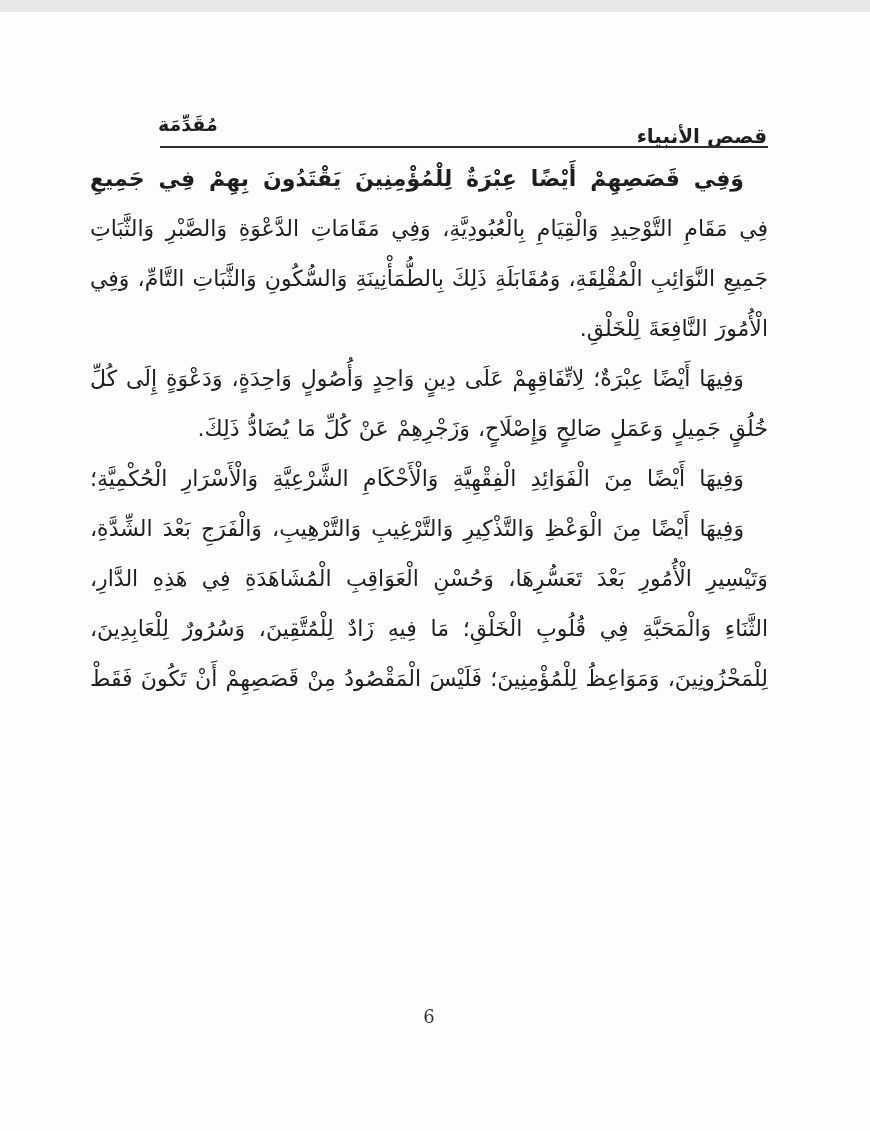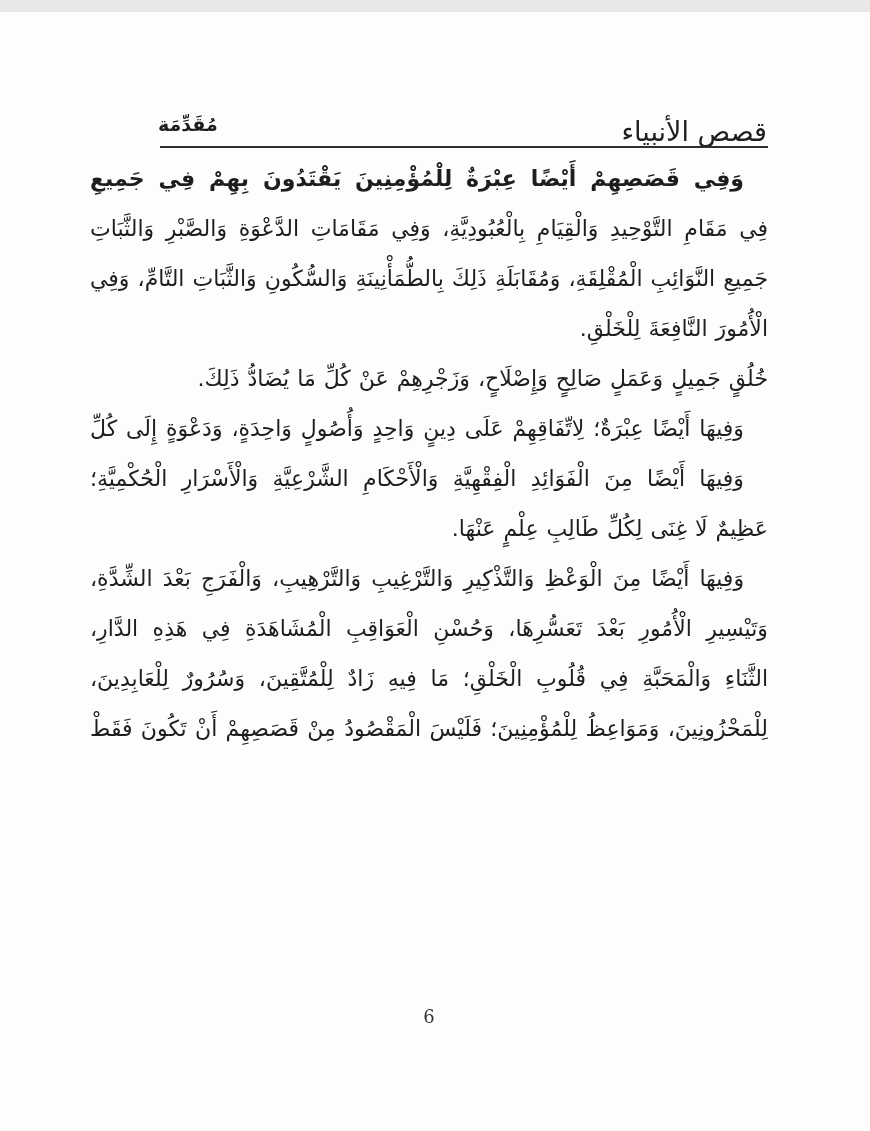--- a/index.html
+++ b/index.html
@@ -30,9 +30,9 @@
   .book-title {
     position: absolute;
     right: 103px;
-    top: 104px;
-    font-size: 27px;
-    font-weight: normal;
+    top: 112px;
+    font-size: 20px;
+    font-weight: bold;
     direction: rtl;
   }
   .header-rule {

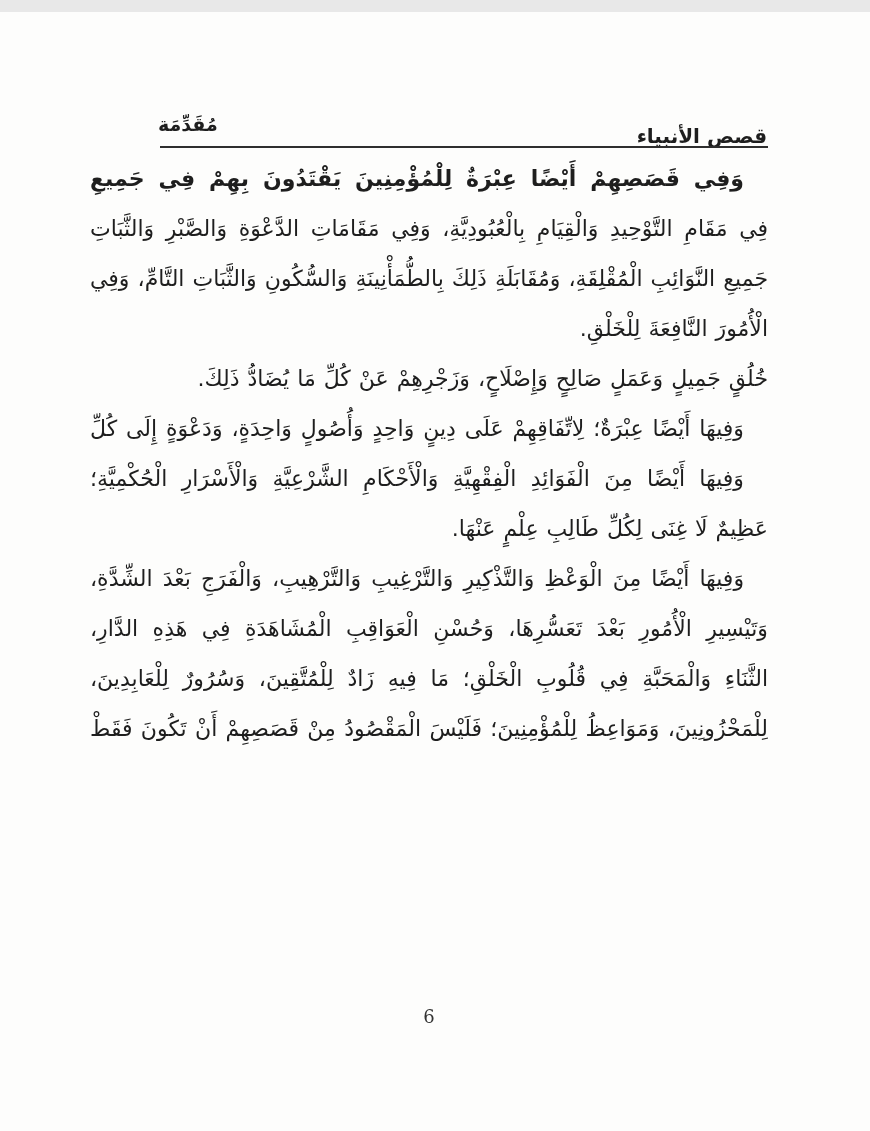--- a/index.html
+++ b/index.html
@@ -94,8 +94,8 @@
       <div class="line">فِي مَقَامِ التَّوْحِيدِ وَالْقِيَامِ بِالْعُبُودِيَّةِ، وَفِي مَقَامَاتِ الدَّعْوَةِ وَالصَّبْرِ وَالثَّبَاتِ عِنْدَ</div>
       <div class="line">جَمِيعِ النَّوَائِبِ الْمُقْلِقَةِ، وَمُقَابَلَةِ ذَلِكَ بِالطُّمَأْنِينَةِ وَالسُّكُونِ وَالثَّبَاتِ التَّامِّ، وَفِي</div>
       <div class="line last">الْأُمُورَ النَّافِعَةَ لِلْخَلْقِ.</div>
+      <div class="line indent">وَفِيهَا أَيْضًا عِبْرَةٌ؛ لِاتِّفَاقِهِمْ عَلَى دِينٍ وَاحِدٍ وَأُصُولٍ وَاحِدَةٍ، وَدَعْوَةٍ إِلَى كُلِّ</div>
       <div class="line last">خُلُقٍ جَمِيلٍ وَعَمَلٍ صَالِحٍ وَإِصْلَاحٍ، وَزَجْرِهِمْ عَنْ كُلِّ مَا يُضَادُّ ذَلِكَ.</div>
-      <div class="line indent">وَفِيهَا أَيْضًا عِبْرَةٌ؛ لِاتِّفَاقِهِمْ عَلَى دِينٍ وَاحِدٍ وَأُصُولٍ وَاحِدَةٍ، وَدَعْوَةٍ إِلَى كُلِّ</div>
       <div class="line indent">وَفِيهَا أَيْضًا مِنَ الْفَوَائِدِ الْفِقْهِيَّةِ وَالْأَحْكَامِ الشَّرْعِيَّةِ وَالْأَسْرَارِ الْحُكْمِيَّةِ؛ شَيْءٌ</div>
       <div class="line last">عَظِيمٌ لَا غِنَى لِكُلِّ طَالِبِ عِلْمٍ عَنْهَا.</div>
       <div class="line indent">وَفِيهَا أَيْضًا مِنَ الْوَعْظِ وَالتَّذْكِيرِ وَالتَّرْغِيبِ وَالتَّرْهِيبِ، وَالْفَرَجِ بَعْدَ الشِّدَّةِ،</div>

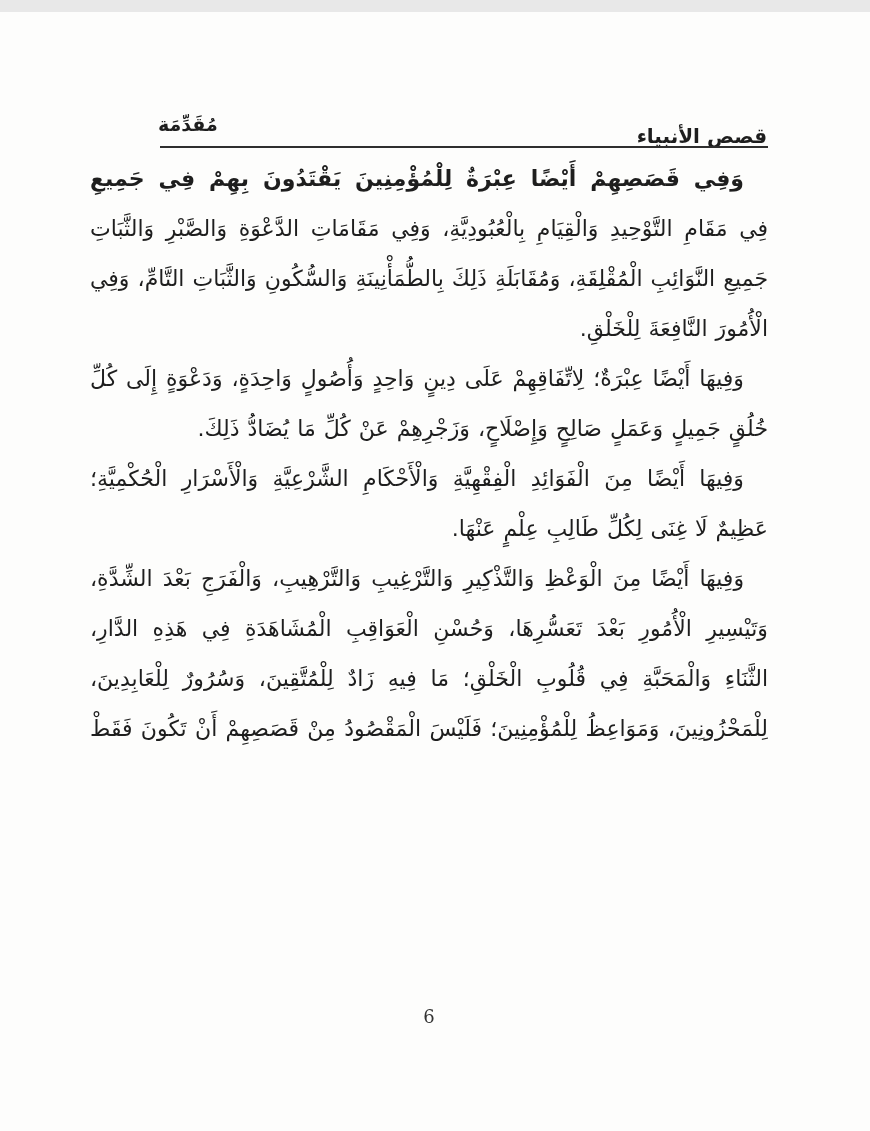--- a/index.html
+++ b/index.html
@@ -97,7 +97,6 @@
       <div class="line indent">وَفِيهَا أَيْضًا عِبْرَةٌ؛ لِاتِّفَاقِهِمْ عَلَى دِينٍ وَاحِدٍ وَأُصُولٍ وَاحِدَةٍ، وَدَعْوَةٍ إِلَى كُلِّ</div>
       <div class="line last">خُلُقٍ جَمِيلٍ وَعَمَلٍ صَالِحٍ وَإِصْلَاحٍ، وَزَجْرِهِمْ عَنْ كُلِّ مَا يُضَادُّ ذَلِكَ.</div>
       <div class="line indent">وَفِيهَا أَيْضًا مِنَ الْفَوَائِدِ الْفِقْهِيَّةِ وَالْأَحْكَامِ الشَّرْعِيَّةِ وَالْأَسْرَارِ الْحُكْمِيَّةِ؛ شَيْءٌ</div>
-      <div class="line last">عَظِيمٌ لَا غِنَى لِكُلِّ طَالِبِ عِلْمٍ عَنْهَا.</div>
       <div class="line indent">وَفِيهَا أَيْضًا مِنَ الْوَعْظِ وَالتَّذْكِيرِ وَالتَّرْغِيبِ وَالتَّرْهِيبِ، وَالْفَرَجِ بَعْدَ الشِّدَّةِ،</div>
       <div class="line">وَتَيْسِيرِ الْأُمُورِ بَعْدَ تَعَسُّرِهَا، وَحُسْنِ الْعَوَاقِبِ الْمُشَاهَدَةِ فِي هَذِهِ الدَّارِ، وَحُسْنِ</div>
       <div class="line">الثَّنَاءِ وَالْمَحَبَّةِ فِي قُلُوبِ الْخَلْقِ؛ مَا فِيهِ زَادٌ لِلْمُتَّقِينَ، وَسُرُورٌ لِلْعَابِدِينَ، وَسَلْوَةٌ</div>

